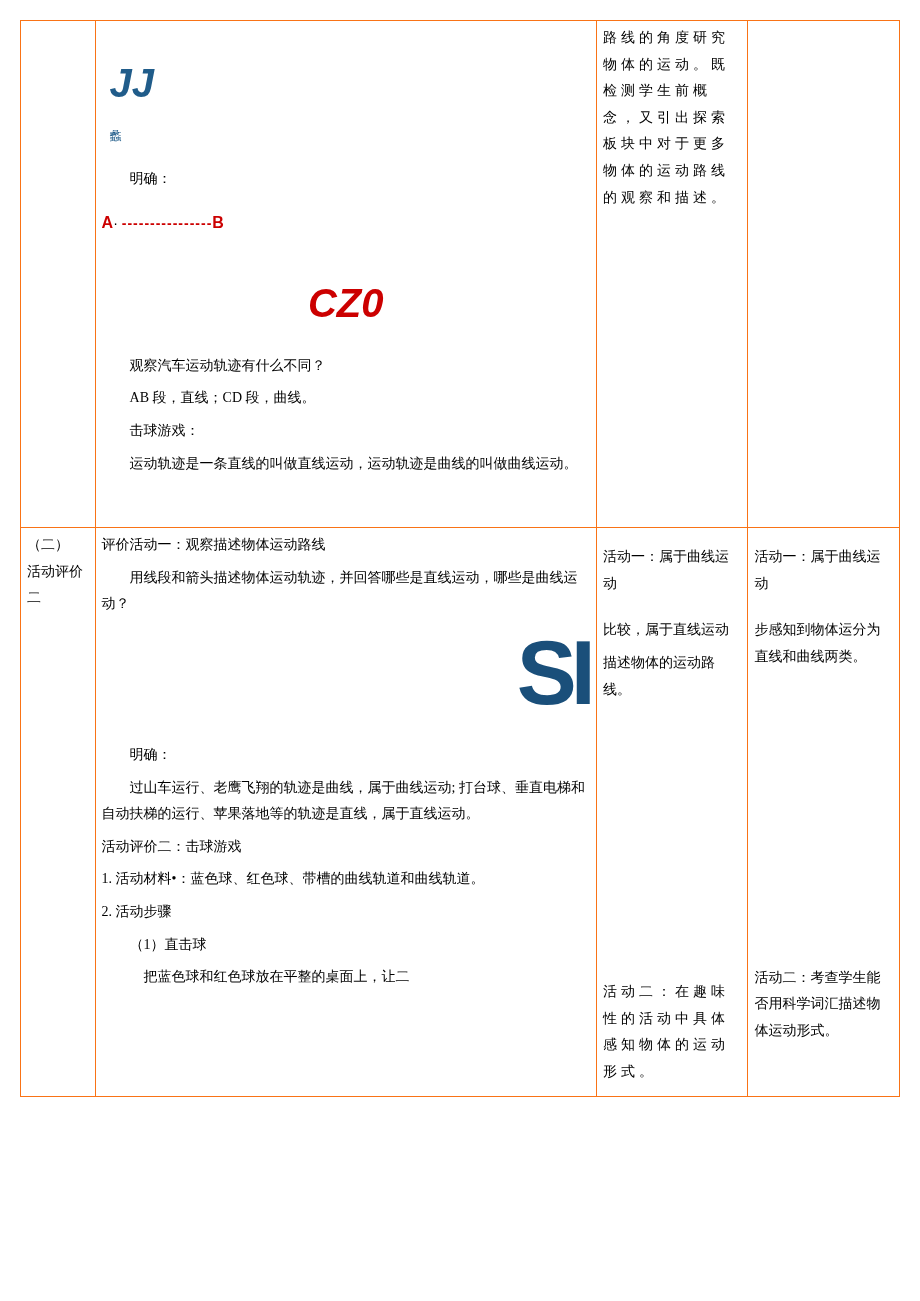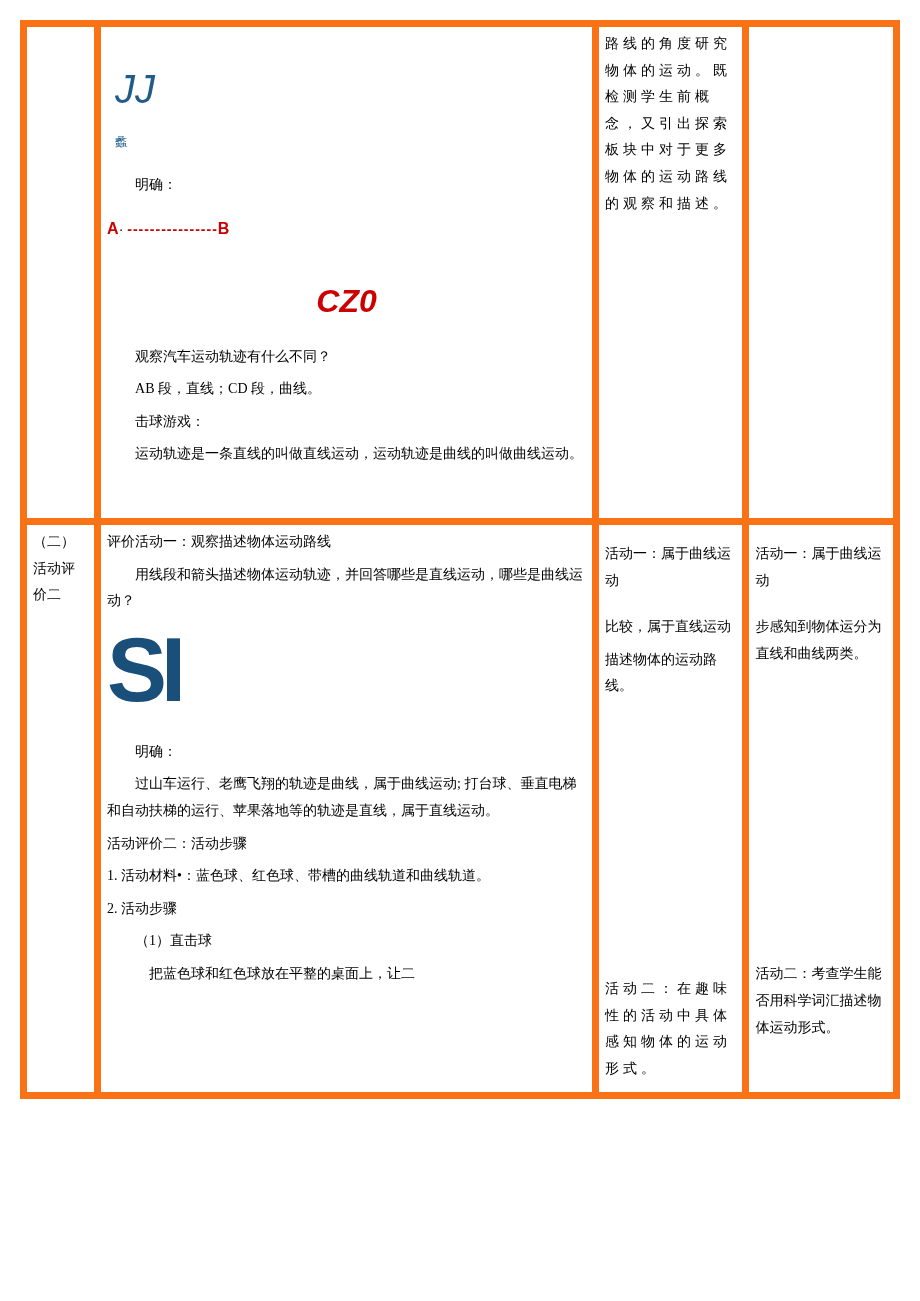--- a/index.html
+++ b/index.html
@@ -21,7 +21,7 @@
     table-layout: fixed;
   }
   table.main td {
-    border: 7px solid #f97316;
+    border: 1px solid #f97316;
     vertical-align: top;
     padding: 4px 6px;
     word-wrap: break-word;

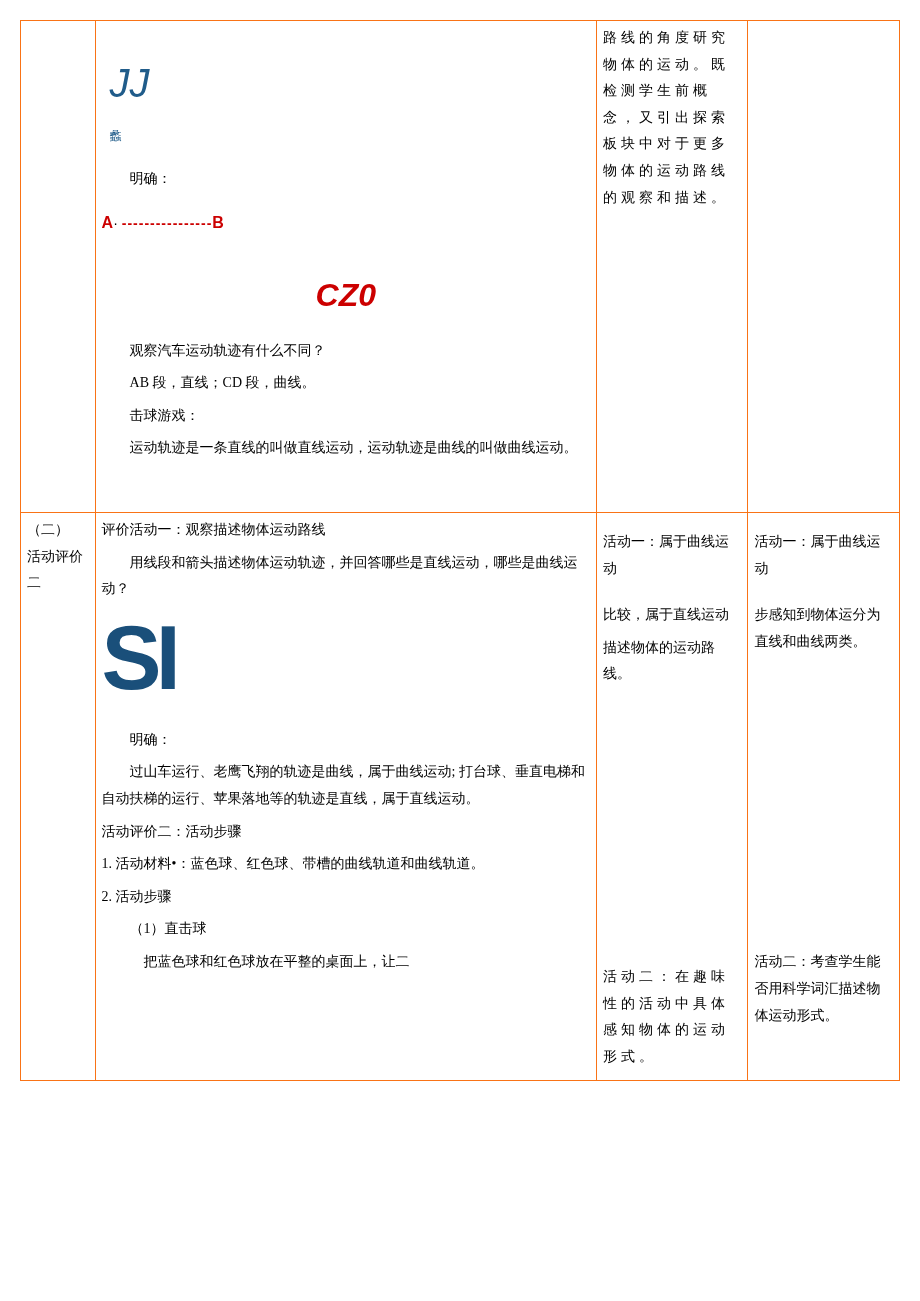--- a/index.html
+++ b/index.html
@@ -33,7 +33,7 @@
   .jj {
     font-family: "Arial", sans-serif;
     font-style: italic;
-    font-weight: normal;
+    font-weight: bold;
     font-size: 40px;
     color: #205c8a;
     padding: 20px 0 4px 8px;

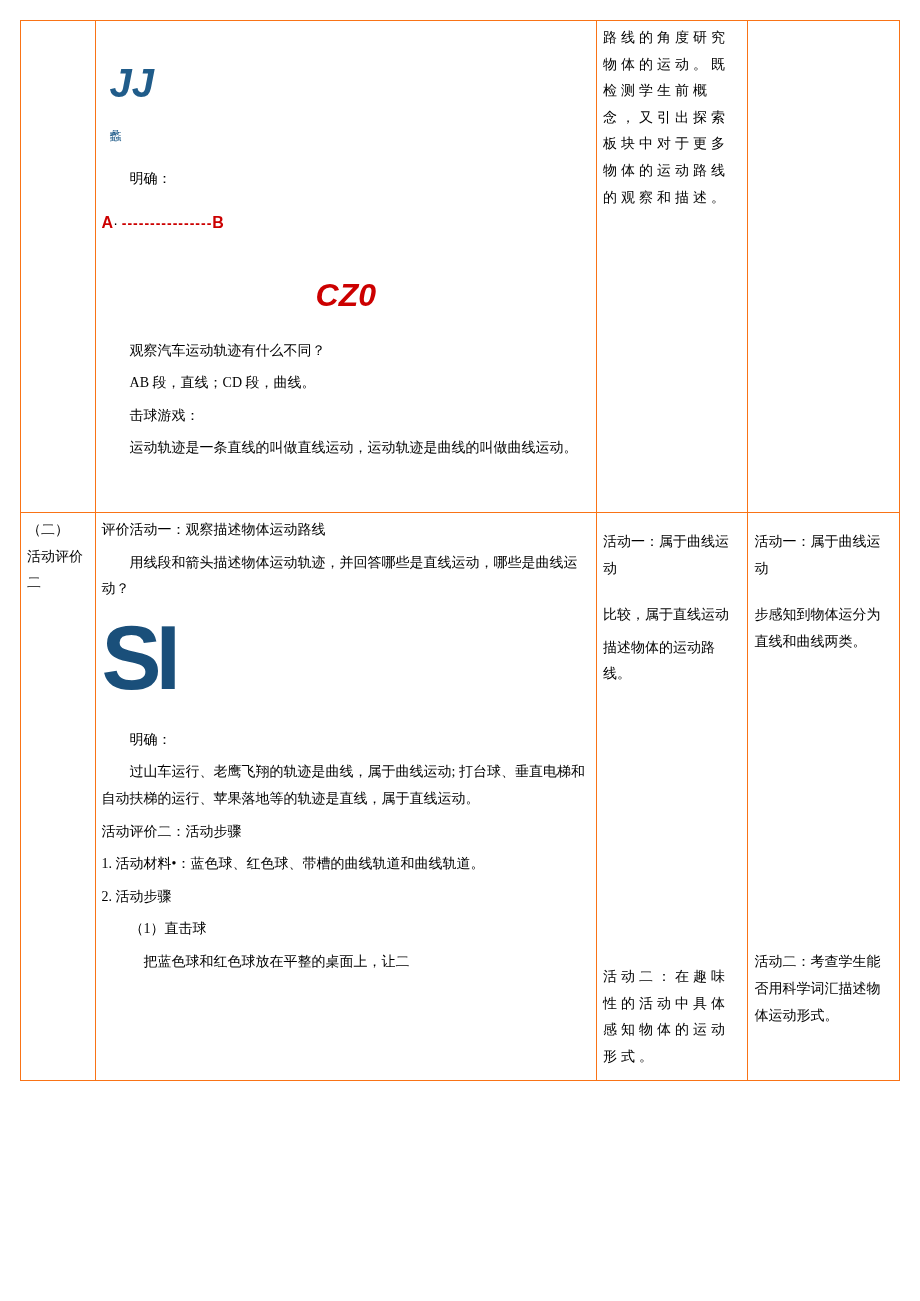--- a/index.html
+++ b/index.html
@@ -65,7 +65,7 @@
     font-family: Arial, sans-serif;
     font-style: italic;
     font-weight: bold;
-    font-size: 32px;
+    font-size: 40px;
     color: #c00;
     margin: 8px 0 12px 0;
   }

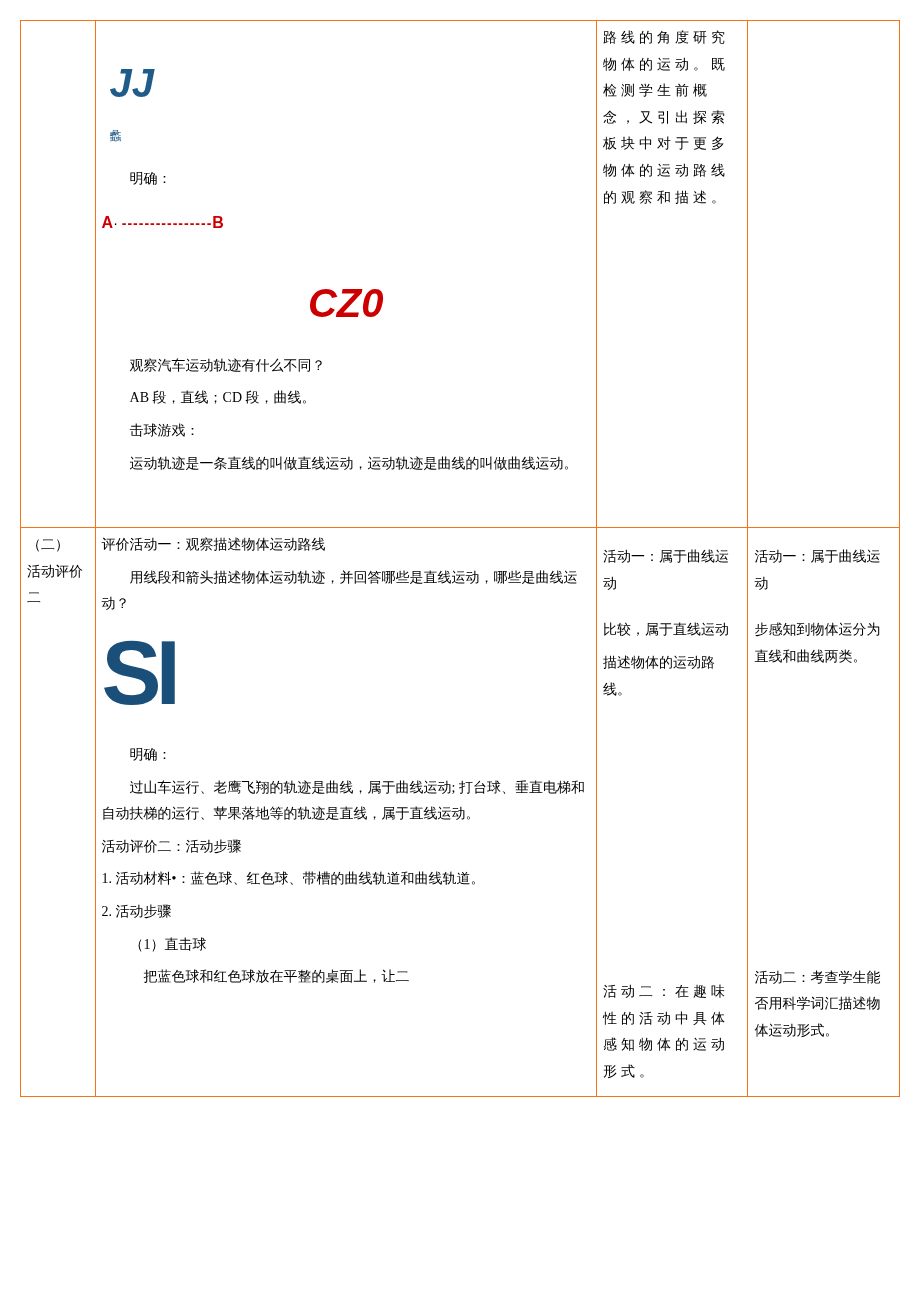--- a/index.html
+++ b/index.html
@@ -70,7 +70,7 @@
     margin: 8px 0 12px 0;
   }
   .sl-wrap {
-    text-align: left;
+    text-align: right;
     margin: 10px 0 24px 0;
   }
   .sl {

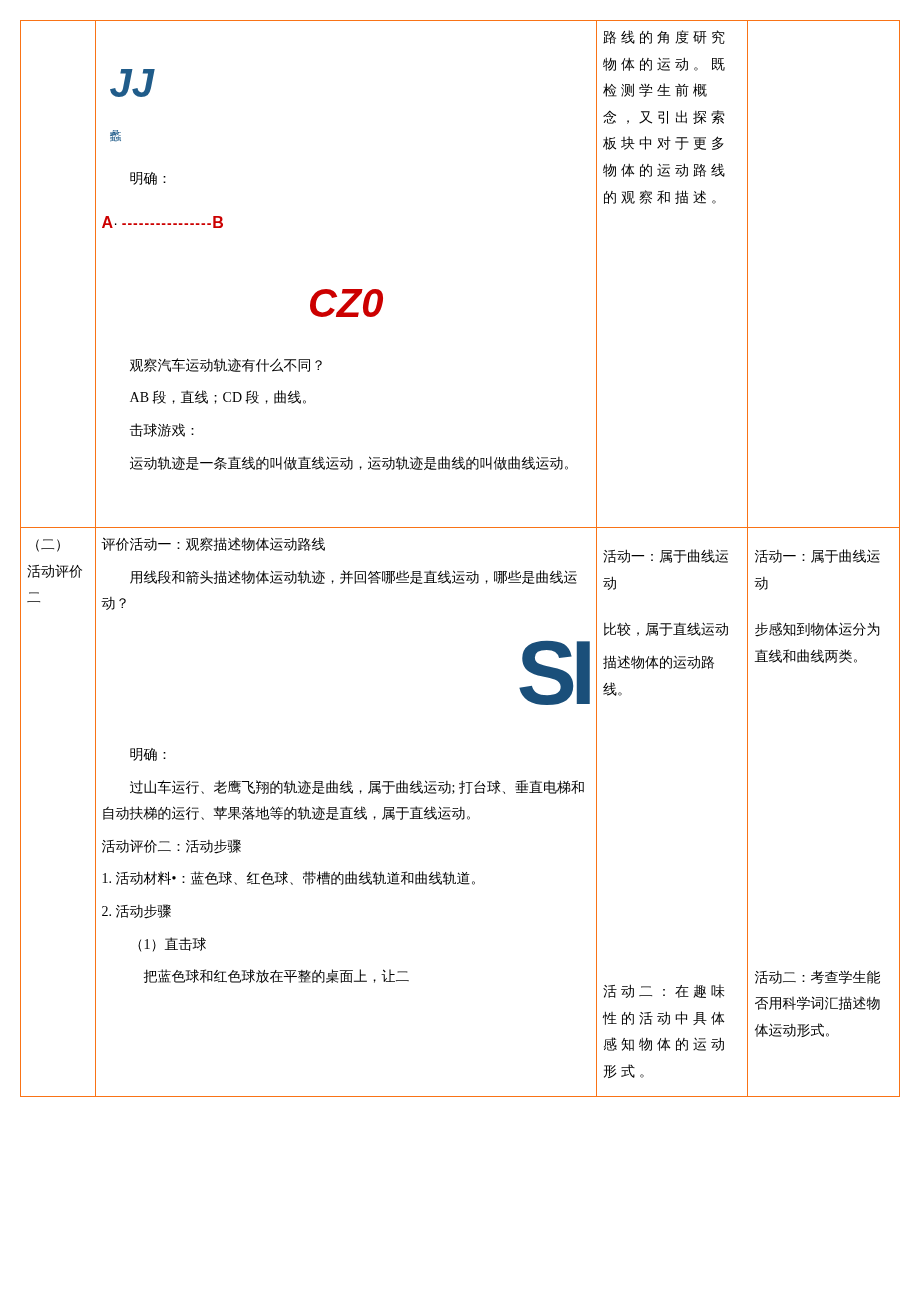--- a/index.html
+++ b/index.html
@@ -133,7 +133,7 @@
     </div>
     <div class="indent block">明确：</div>
     <div class="indent block">过山车运行、老鹰飞翔的轨迹是曲线，属于曲线运动; 打台球、垂直电梯和自动扶梯的运行、苹果落地等的轨迹是直线，属于直线运动。</div>
-    <div class="block">活动评价二：活动步骤</div>
+    <div class="block">活动评价二：击球游戏</div>
     <div class="block">1. 活动材料•：蓝色球、红色球、带槽的曲线轨道和曲线轨道。</div>
     <div class="block">2. 活动步骤</div>
     <div class="indent block">（1）直击球</div>

